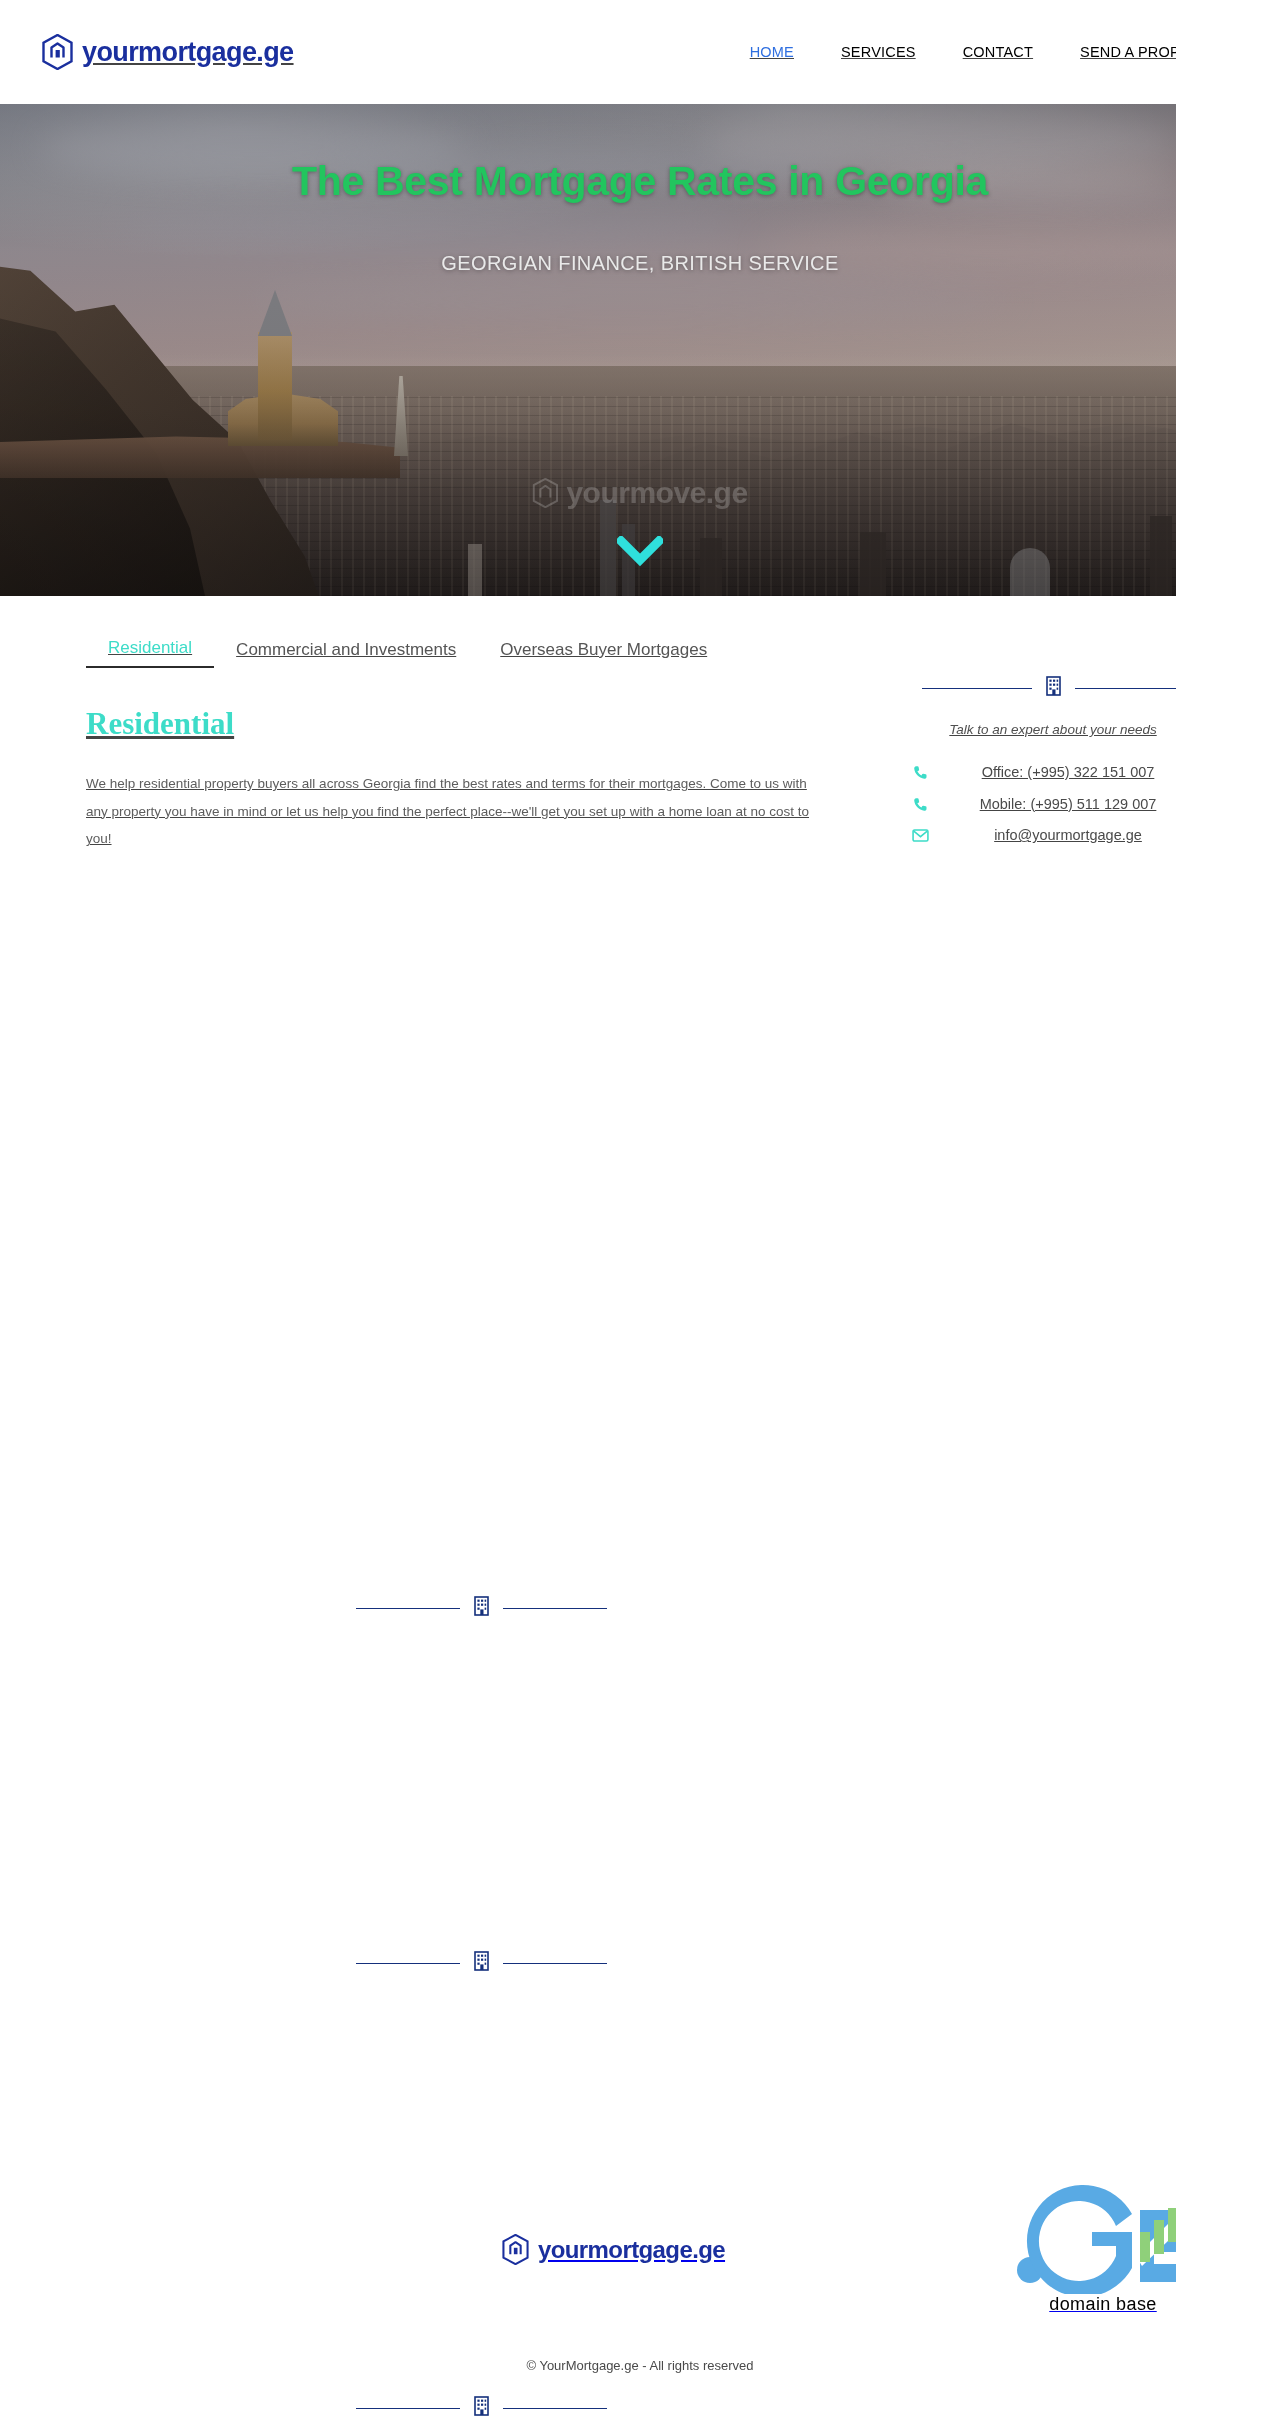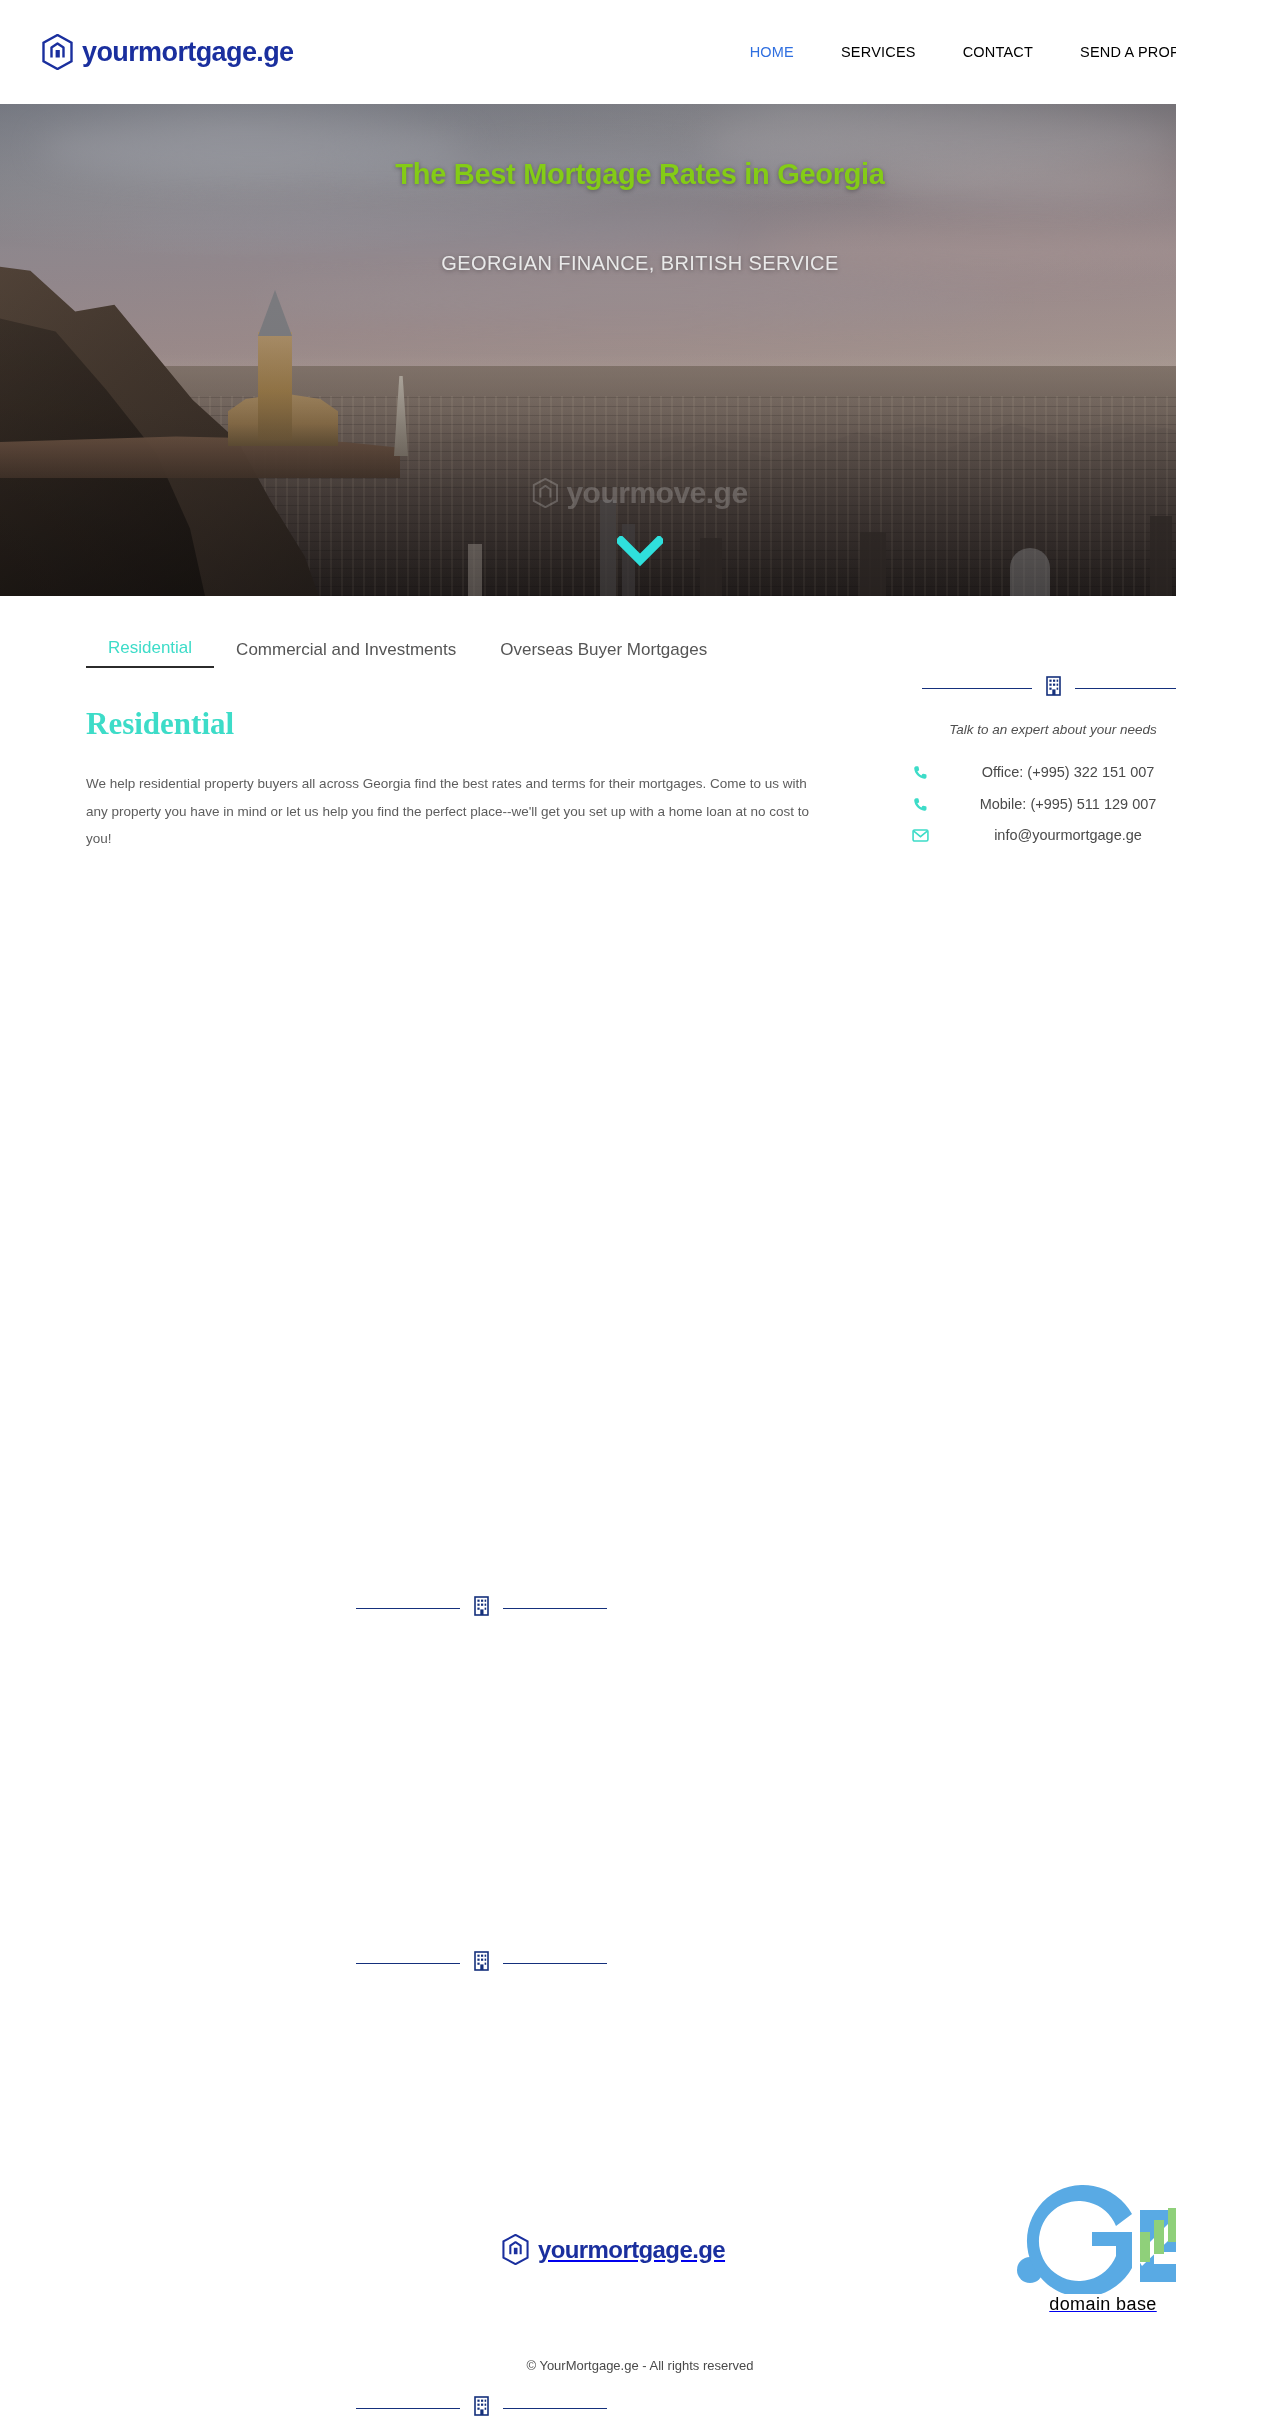--- a/index.html
+++ b/index.html
@@ -17,6 +17,7 @@
     min-height: 2424px;
     overflow: hidden;
     background: #ffffff;
+    text-decoration: underline;
   }
 
   

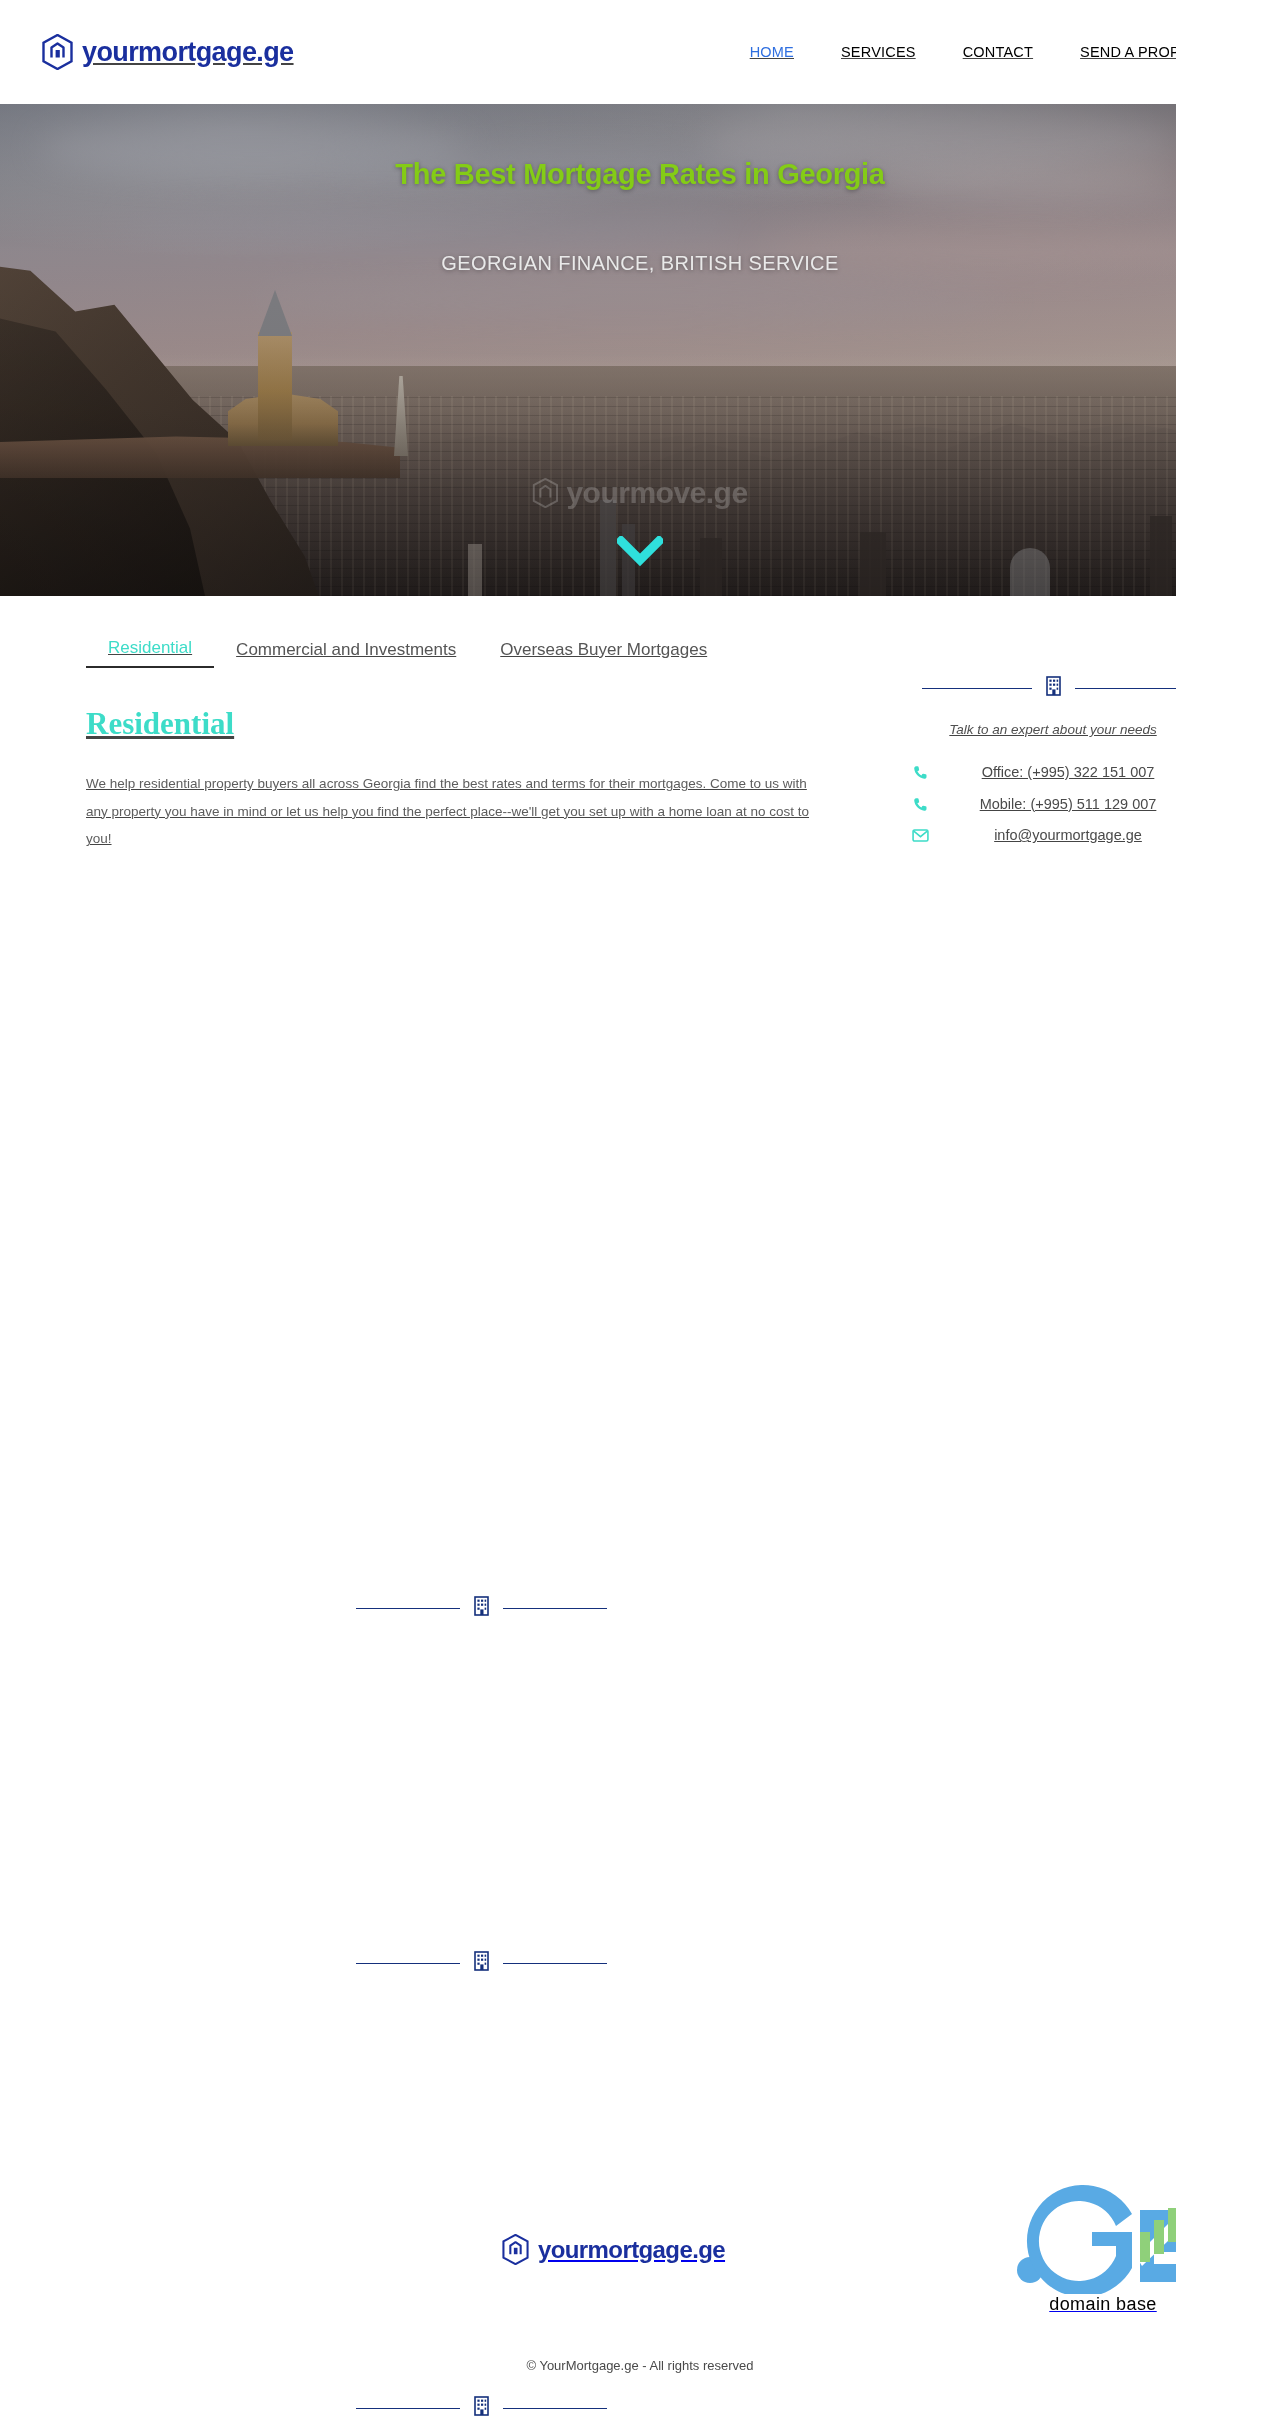--- a/index.html
+++ b/index.html
@@ -211,9 +211,9 @@
     position: absolute;
     left: 0; top: 54px; width: 1280px;
     text-align: center;
-    font-size: 29px;
+    font-size: 41px;
     font-weight: bold;
-    color: #84cc16;
+    color: #22c55e;
     text-shadow: 0 1px 4px rgba(0,0,0,0.35);
     letter-spacing: -0.3px;
   }

